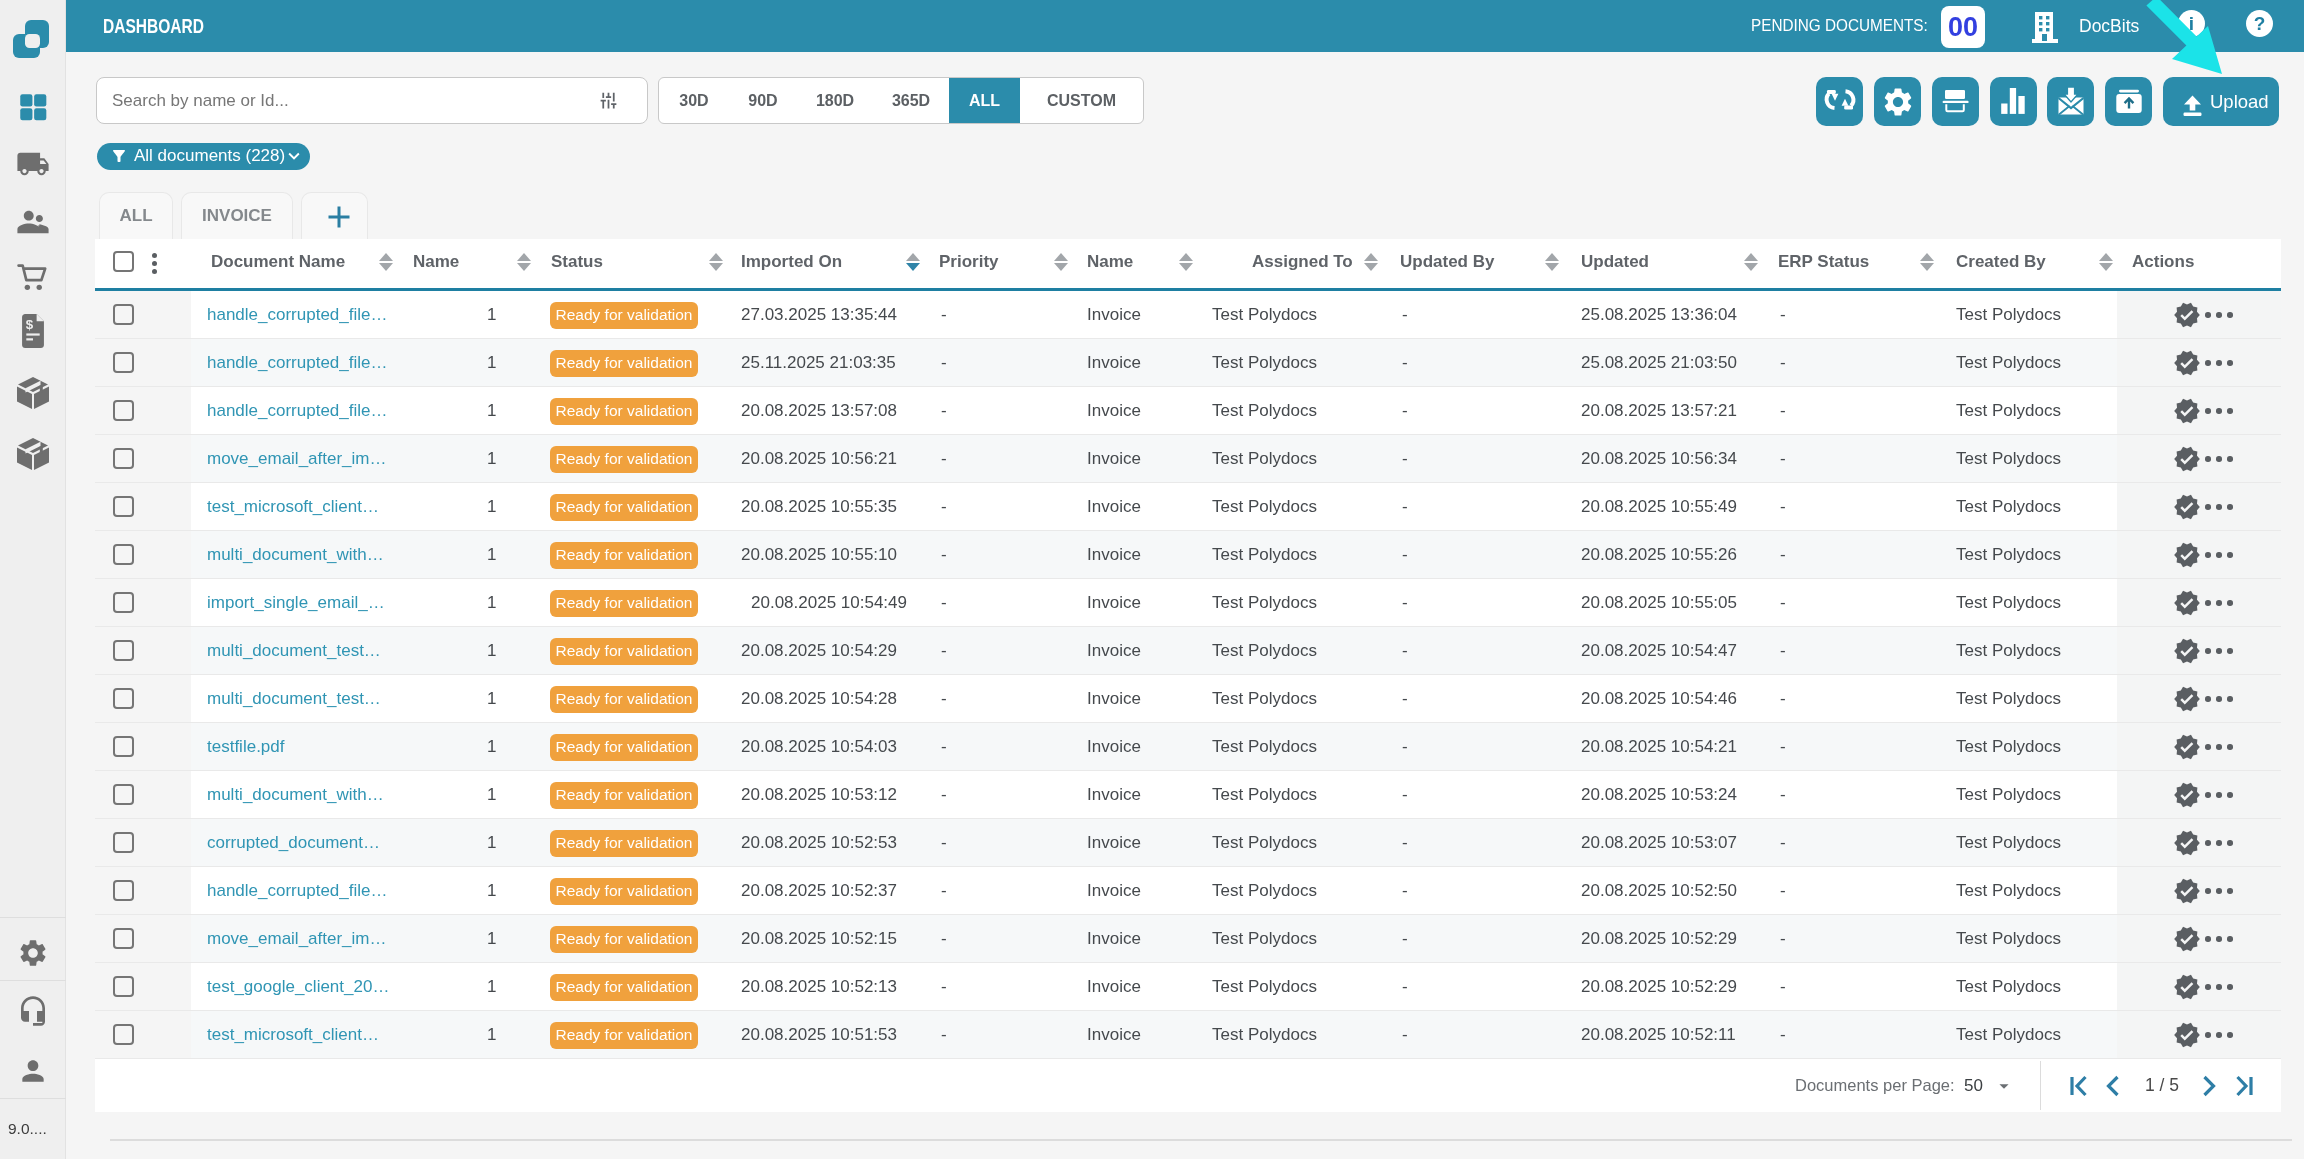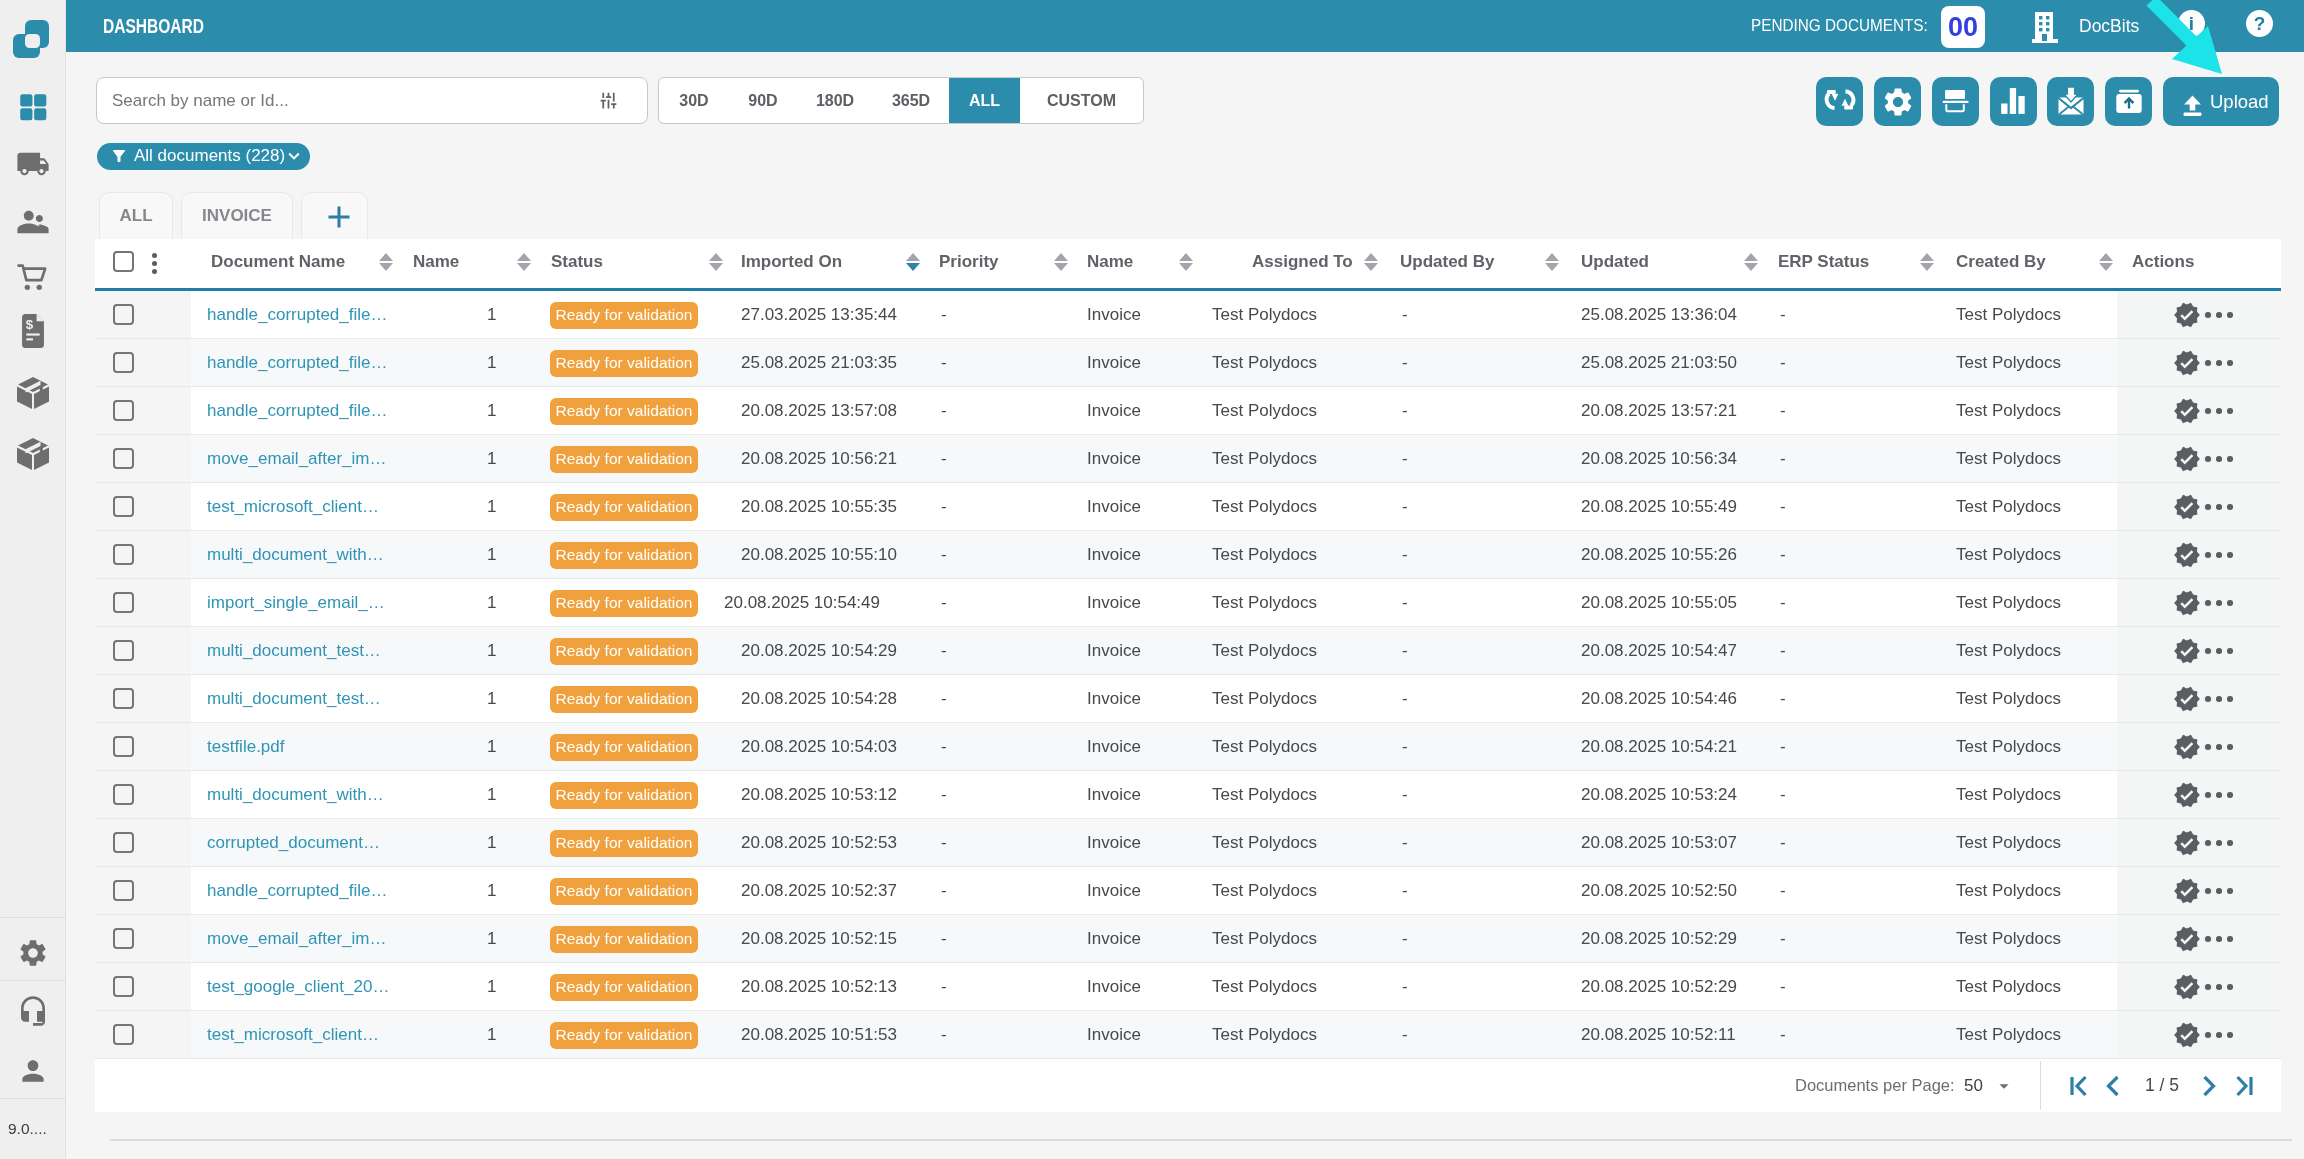--- a/index.html
+++ b/index.html
@@ -325,7 +325,7 @@
 <a class="dn" style="left:112px">handle_corrupted_file…</a>
 <span class="tv" style="left:392px">1</span>
 <span class="badge" style="left:455px">Ready for validation</span>
-<span class="tv" style="left:646px">25.08.2025 21:03:35</span>
+<span class="tv" style="left:646px">25.11.2025 21:03:35</span>
 <span class="tv" style="left:846px">-</span>
 <span class="tv" style="left:992px">Invoice</span>
 <span class="tv" style="left:1117px">Test Polydocs</span>

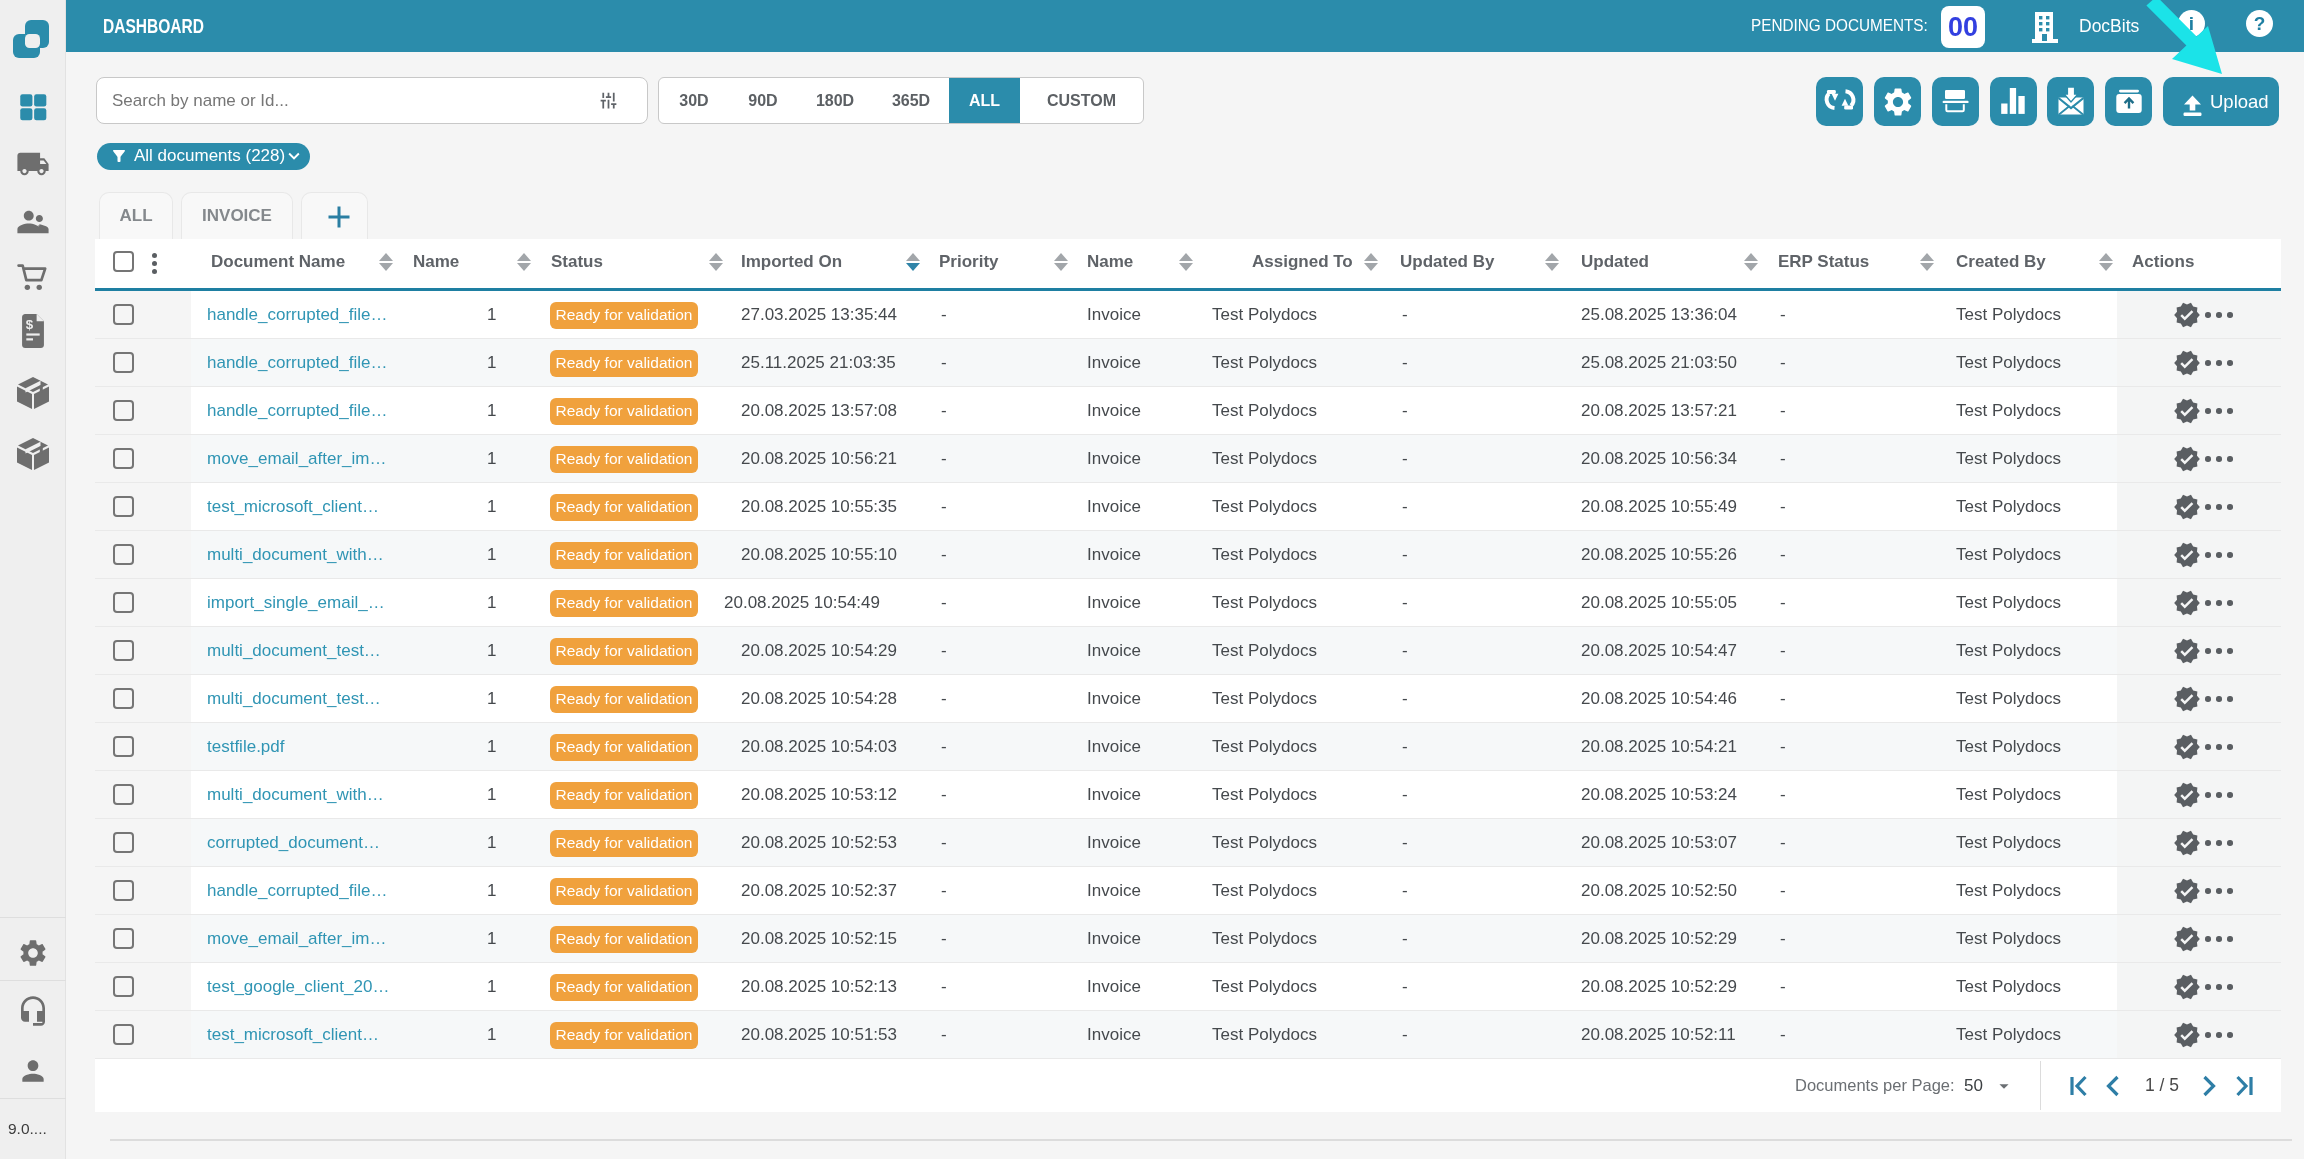--- a/index.html
+++ b/index.html
@@ -445,7 +445,7 @@
 <a class="dn" style="left:112px">import_single_email_…</a>
 <span class="tv" style="left:392px">1</span>
 <span class="badge" style="left:455px">Ready for validation</span>
-<span class="tv" style="left:629px">20.08.2025 10:54:49</span>
+<span class="tv" style="left:656px">20.08.2025 10:54:49</span>
 <span class="tv" style="left:846px">-</span>
 <span class="tv" style="left:992px">Invoice</span>
 <span class="tv" style="left:1117px">Test Polydocs</span>

